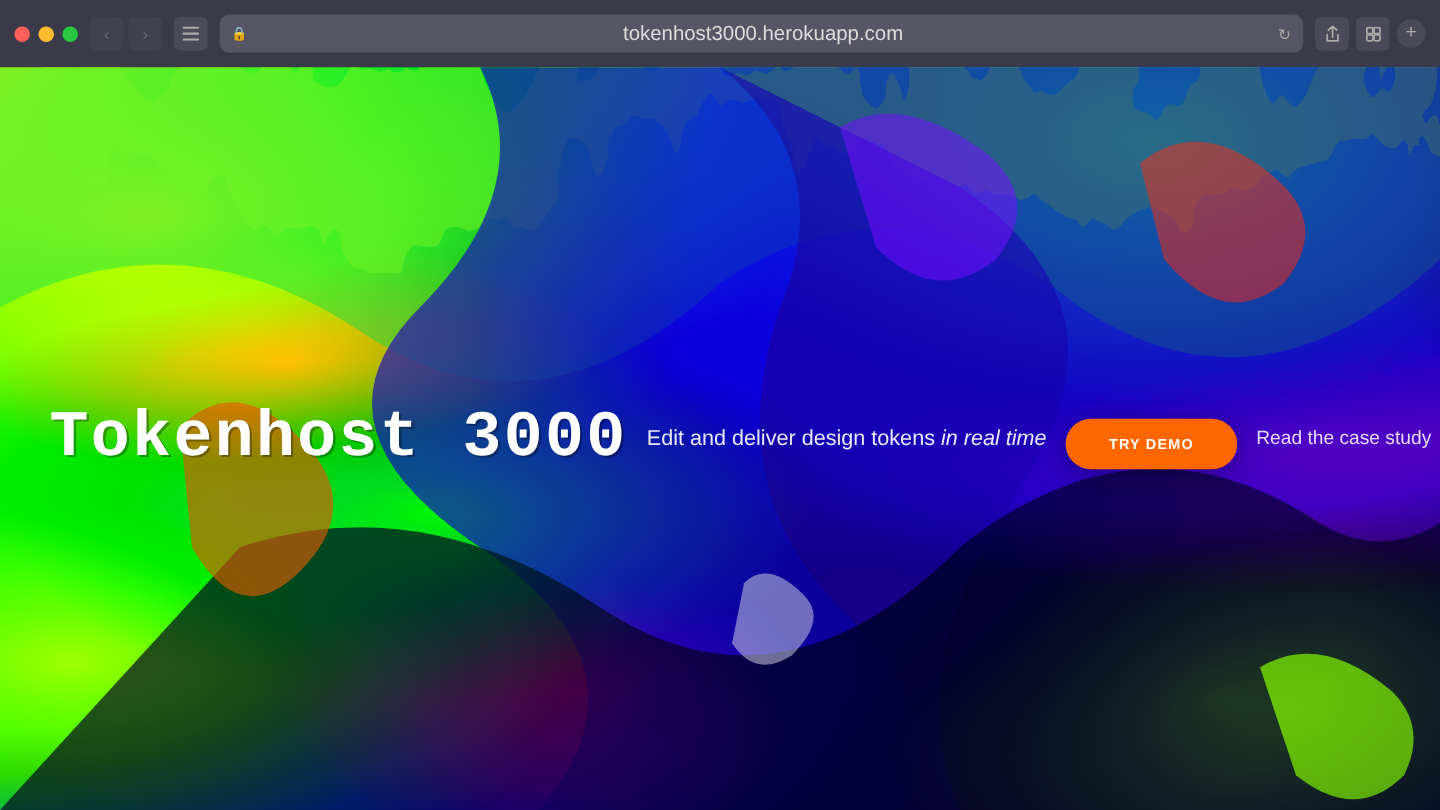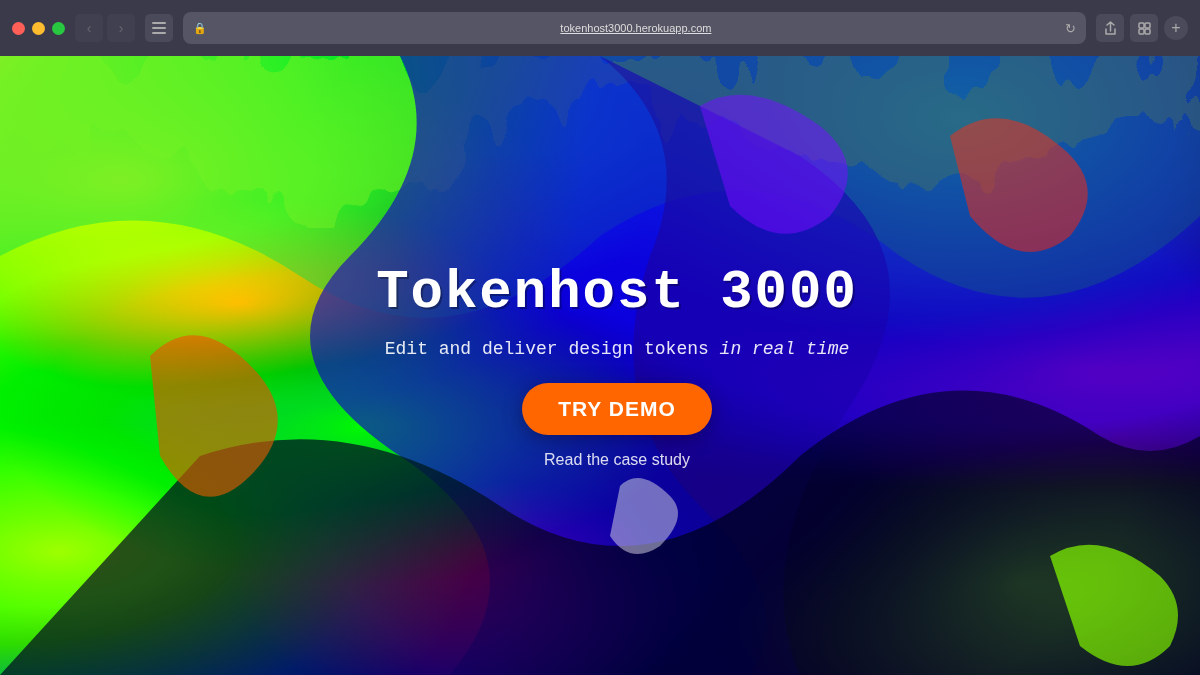--- a/index.html
+++ b/index.html
@@ -93,10 +93,9 @@
 
     .address-text {
       color: #ddd;
-      font-size: 11px;
+      font-size: 17px;
       flex: 1;
       text-align: center;
-      text-decoration: underline;
     }
 
     .refresh-btn {

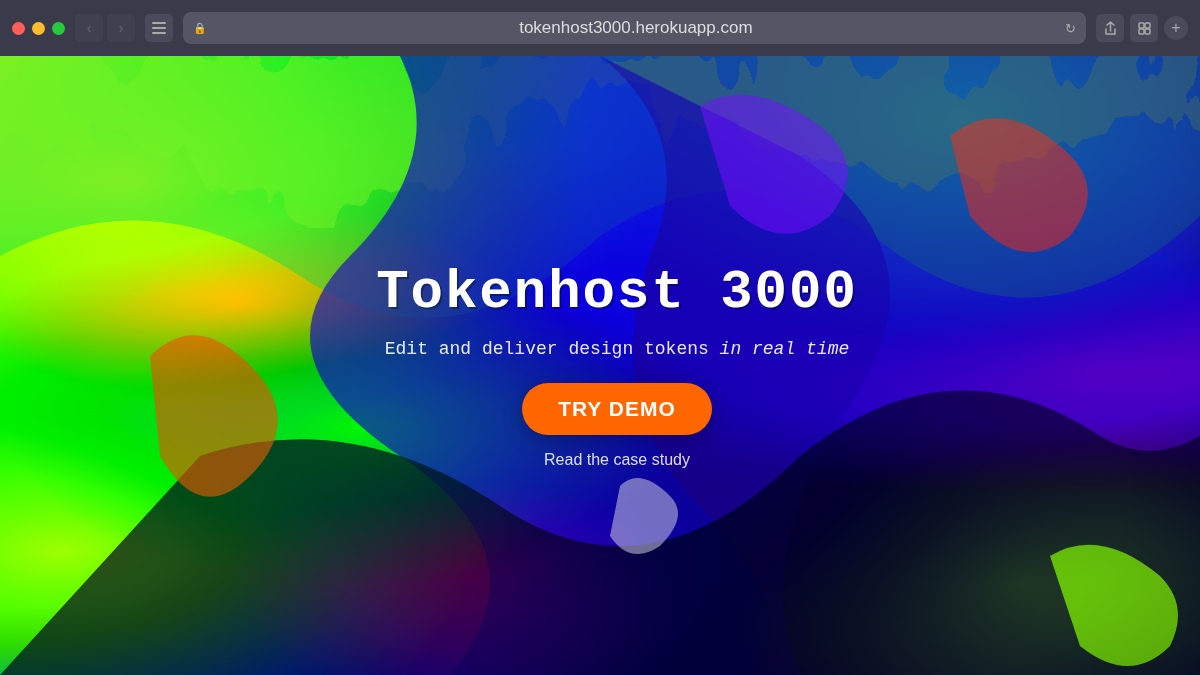--- a/index.html
+++ b/index.html
@@ -174,7 +174,7 @@
       position: absolute;
       inset: 0;
       display: flex;
-      flex-direction: column;
+      flex-direction: row;
       align-items: center;
       justify-content: center;
       gap: 16px;

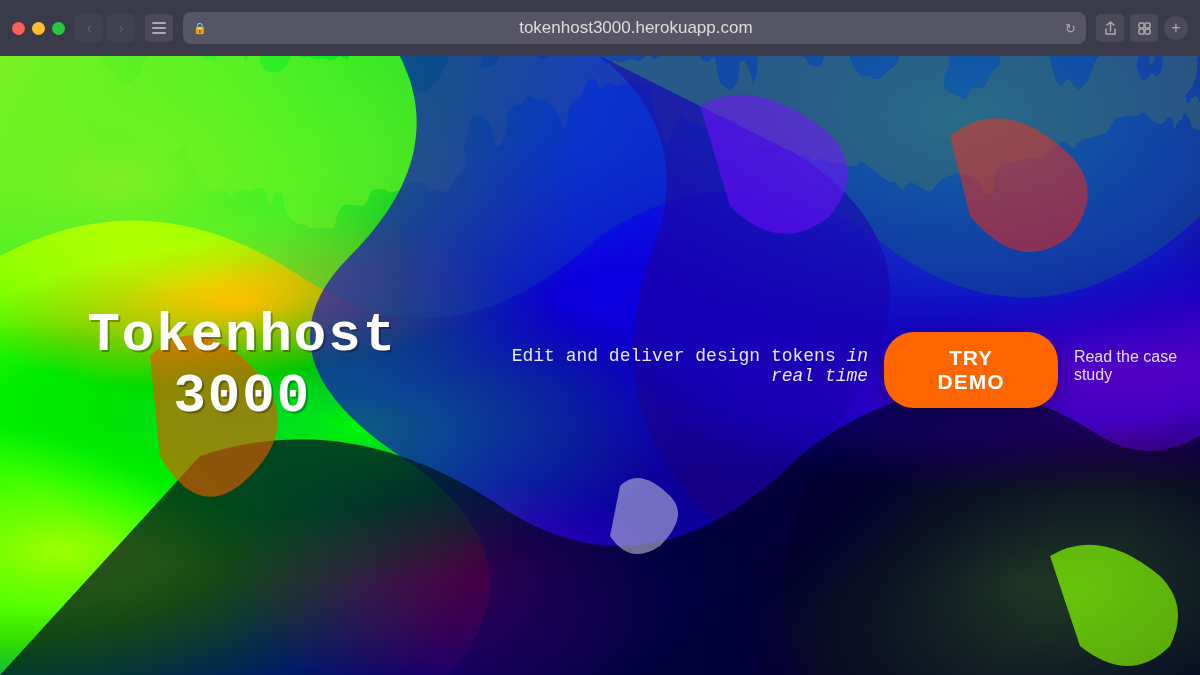--- a/index.html
+++ b/index.html
@@ -194,10 +194,9 @@
     .hero-subtitle {
       font-size: 18px;
       color: white;
-      text-align: right;
+      text-align: left;
       opacity: 0.9;
       font-weight: 300;
-      font-family: Liberation Mono, monospace;
     }
 
     .hero-subtitle em {

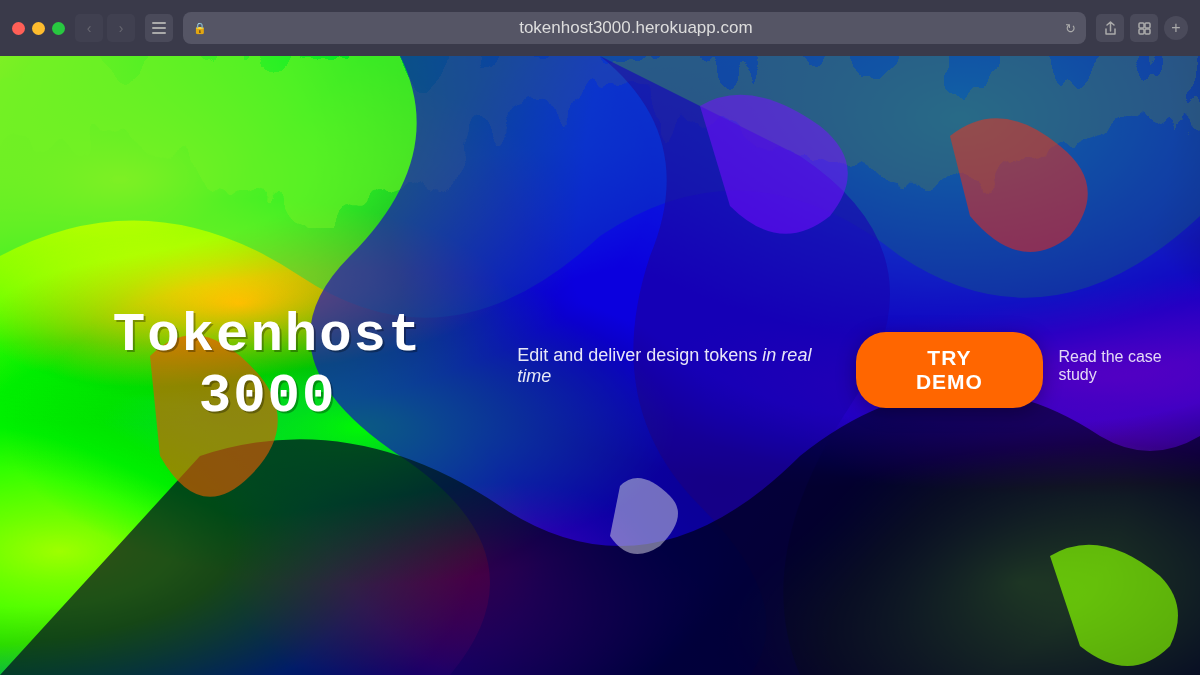--- a/index.html
+++ b/index.html
@@ -210,7 +210,7 @@
       border: none;
       border-radius: 30px;
       padding: 14px 36px;
-      font-size: 21px;
+      font-size: 12px;
       font-weight: 700;
       cursor: pointer;
       letter-spacing: 1px;

